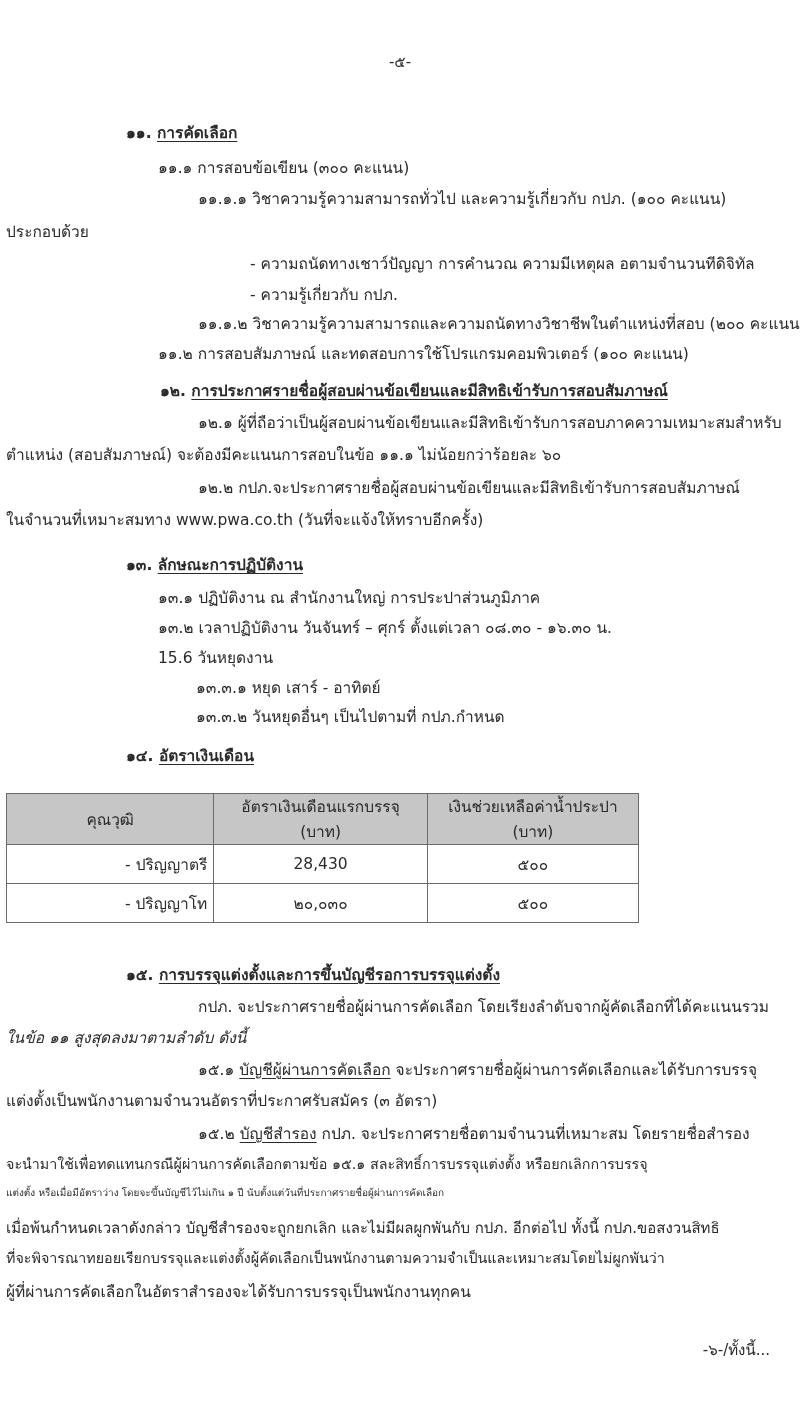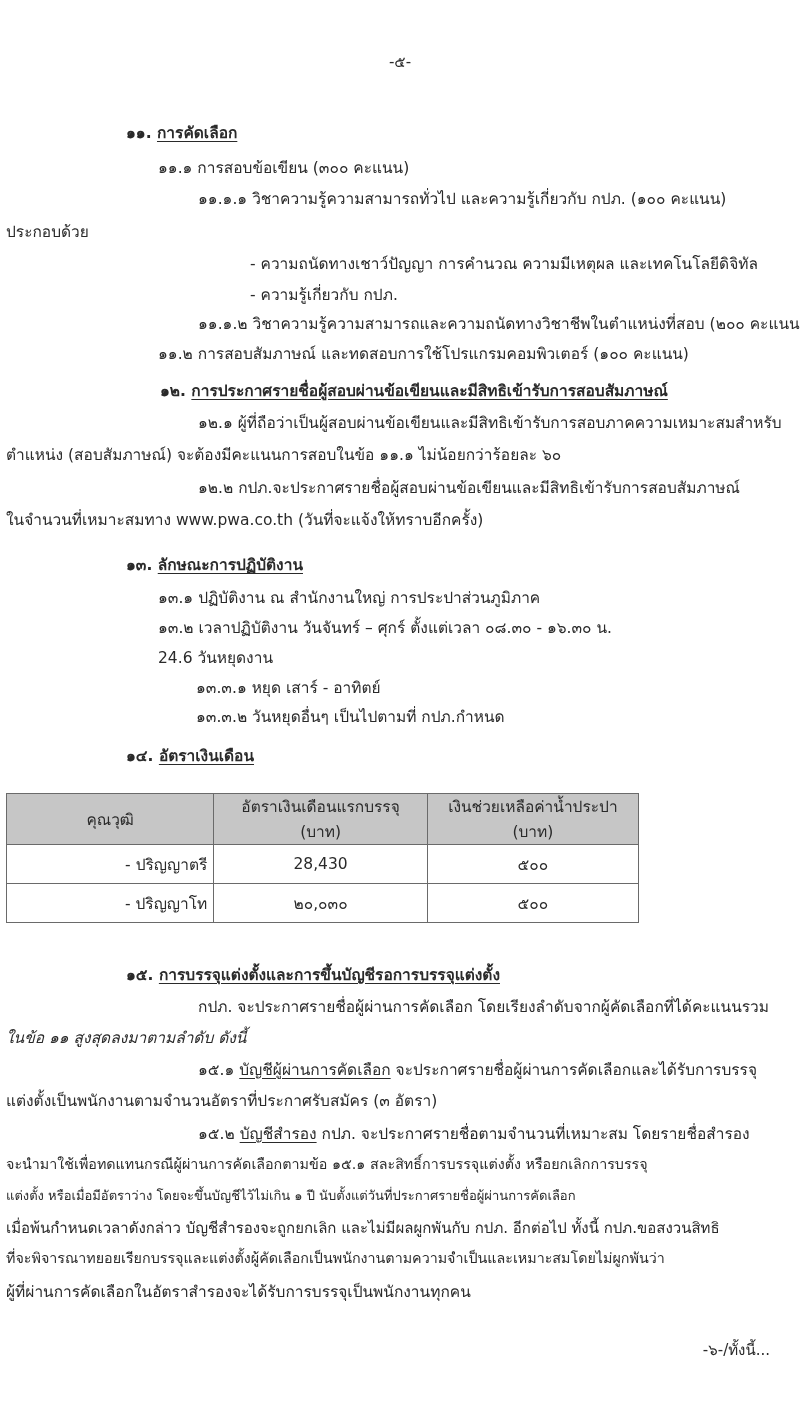--- a/index.html
+++ b/index.html
@@ -44,7 +44,7 @@
   <div class="abs" style="left:158px; top:155px;">๑๑.๑ การสอบข้อเขียน (๓๐๐ คะแนน)</div>
   <div class="abs" style="left:198px; top:186px;">๑๑.๑.๑ วิชาความรู้ความสามารถทั่วไป และความรู้เกี่ยวกับ กปภ. (๑๐๐ คะแนน)</div>
   <div class="abs" style="left:6px; top:219px;">ประกอบด้วย</div>
-  <div class="abs" style="left:250px; top:251px;">- ความถนัดทางเชาว์ปัญญา การคำนวณ ความมีเหตุผล และเทคโนโลยีดิจิทัล</div>
+  <div class="abs" style="left:250px; top:251px;">- ความถนัดทางเชาว์ปัญญา การคำนวณ ความมีเหตุผล อตามจำนวนทีดิจิทัล</div>
   <div class="abs" style="left:250px; top:282px;">- ความรู้เกี่ยวกับ กปภ.</div>
   <div class="abs" style="left:198px; top:311px;">๑๑.๑.๒ วิชาความรู้ความสามารถและความถนัดทางวิชาชีพในตำแหน่งที่สอบ (๒๐๐ คะแนน)</div>
   <div class="abs" style="left:158px; top:341px;">๑๑.๒ การสอบสัมภาษณ์ และทดสอบการใช้โปรแกรมคอมพิวเตอร์ (๑๐๐ คะแนน)</div>

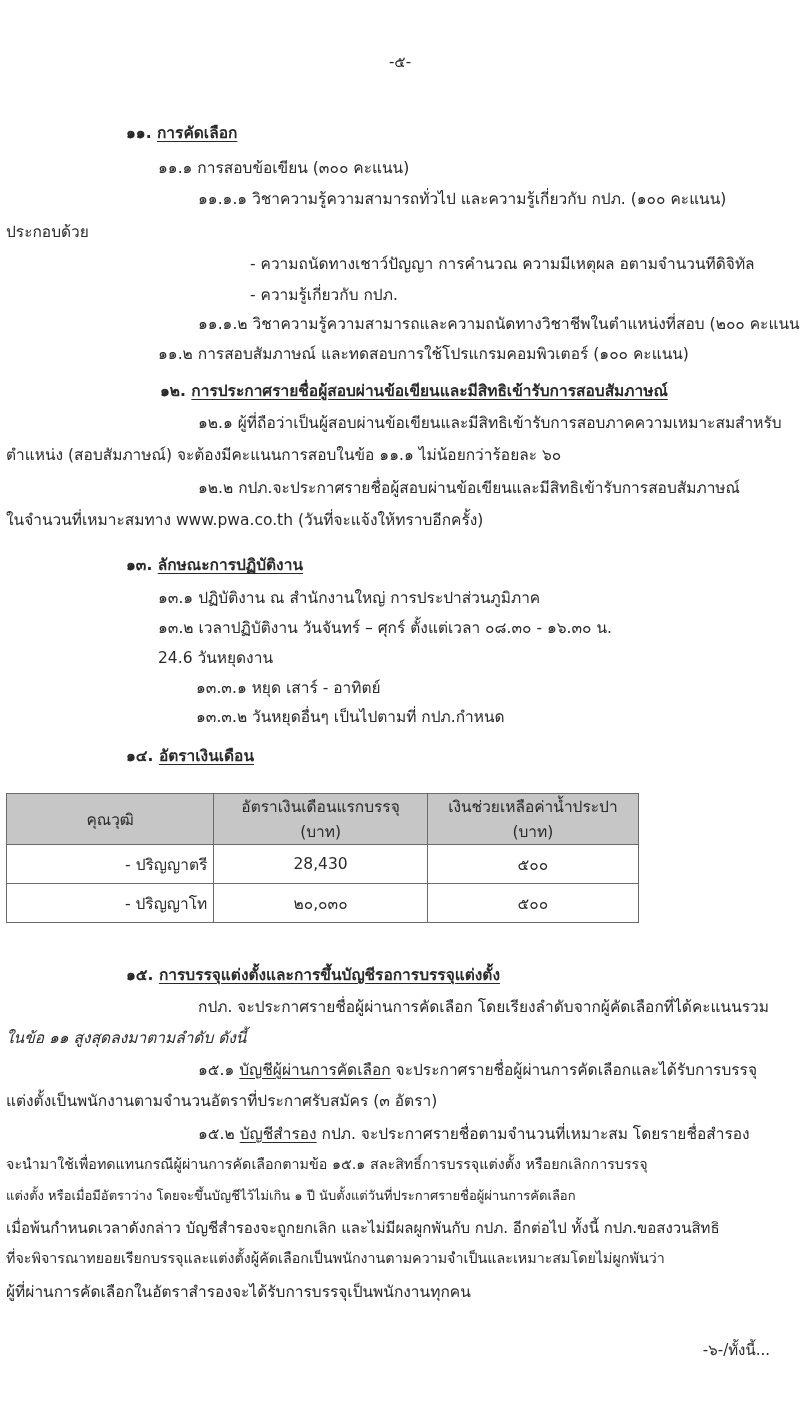--- a/index.html
+++ b/index.html
@@ -64,7 +64,7 @@
   </div>
   <div class="abs" style="left:158px; top:585px;">๑๓.๑ ปฏิบัติงาน ณ สำนักงานใหญ่ การประปาส่วนภูมิภาค</div>
   <div class="abs" style="left:158px; top:615px;">๑๓.๒ เวลาปฏิบัติงาน วันจันทร์ – ศุกร์ ตั้งแต่เวลา ๐๘.๓๐ - ๑๖.๓๐ น.</div>
-  <div class="abs" style="left:158px; top:645px;">24.6 วันหยุดงาน</div>
+  <div class="abs" style="left:158px; top:645px;">15.6 วันหยุดงาน</div>
   <div class="abs" style="left:196px; top:675px;">๑๓.๓.๑ หยุด เสาร์ - อาทิตย์</div>
   <div class="abs" style="left:196px; top:704px;">๑๓.๓.๒ วันหยุดอื่นๆ เป็นไปตามที่ กปภ.กำหนด</div>
 

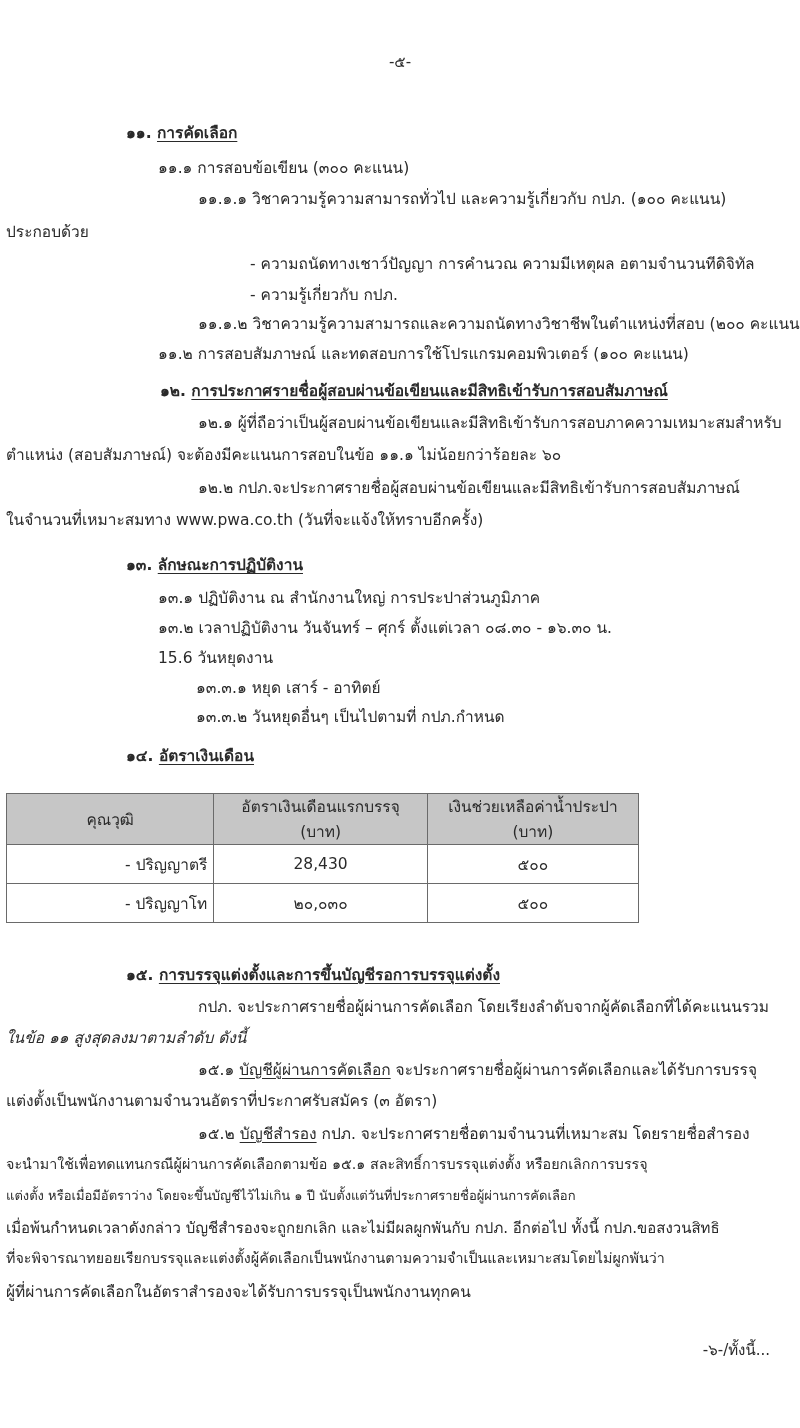--- a/index.html
+++ b/index.html
@@ -120,7 +120,7 @@
     <span>กปภ. จะประกาศรายชื่อตามจำนวนที่เหมาะสม โดยรายชื่อสำรอง</span>
   </div>
   <div class="abs" style="left:6px; top:1153px; font-size:14.3px;">จะนำมาใช้เพื่อทดแทนกรณีผู้ผ่านการคัดเลือกตามข้อ ๑๕.๑ สละสิทธิ์การบรรจุแต่งตั้ง หรือยกเลิกการบรรจุ</div>
-  <div class="abs" style="left:6px; top:1185px; font-size:13px;">แต่งตั้ง หรือเมื่อมีอัตราว่าง โดยจะขึ้นบัญชีไว้ไม่เกิน ๑ ปี นับตั้งแต่วันที่ประกาศรายชื่อผู้ผ่านการคัดเลือก</div>
+  <div class="abs" style="left:6px; top:1185px; font-size:10px;">แต่งตั้ง หรือเมื่อมีอัตราว่าง โดยจะขึ้นบัญชีไว้ไม่เกิน ๑ ปี นับตั้งแต่วันที่ประกาศรายชื่อผู้ผ่านการคัดเลือก</div>
   <div class="abs" style="left:6px; top:1216px; font-size:15px;">เมื่อพ้นกำหนดเวลาดังกล่าว บัญชีสำรองจะถูกยกเลิก และไม่มีผลผูกพันกับ กปภ. อีกต่อไป ทั้งนี้ กปภ.ขอสงวนสิทธิ</div>
   <div class="abs" style="left:6px; top:1247px; font-size:14.3px;">ที่จะพิจารณาทยอยเรียกบรรจุและแต่งตั้งผู้คัดเลือกเป็นพนักงานตามความจำเป็นและเหมาะสมโดยไม่ผูกพันว่า</div>
   <div class="abs" style="left:6px; top:1279px;">ผู้ที่ผ่านการคัดเลือกในอัตราสำรองจะได้รับการบรรจุเป็นพนักงานทุกคน</div>

